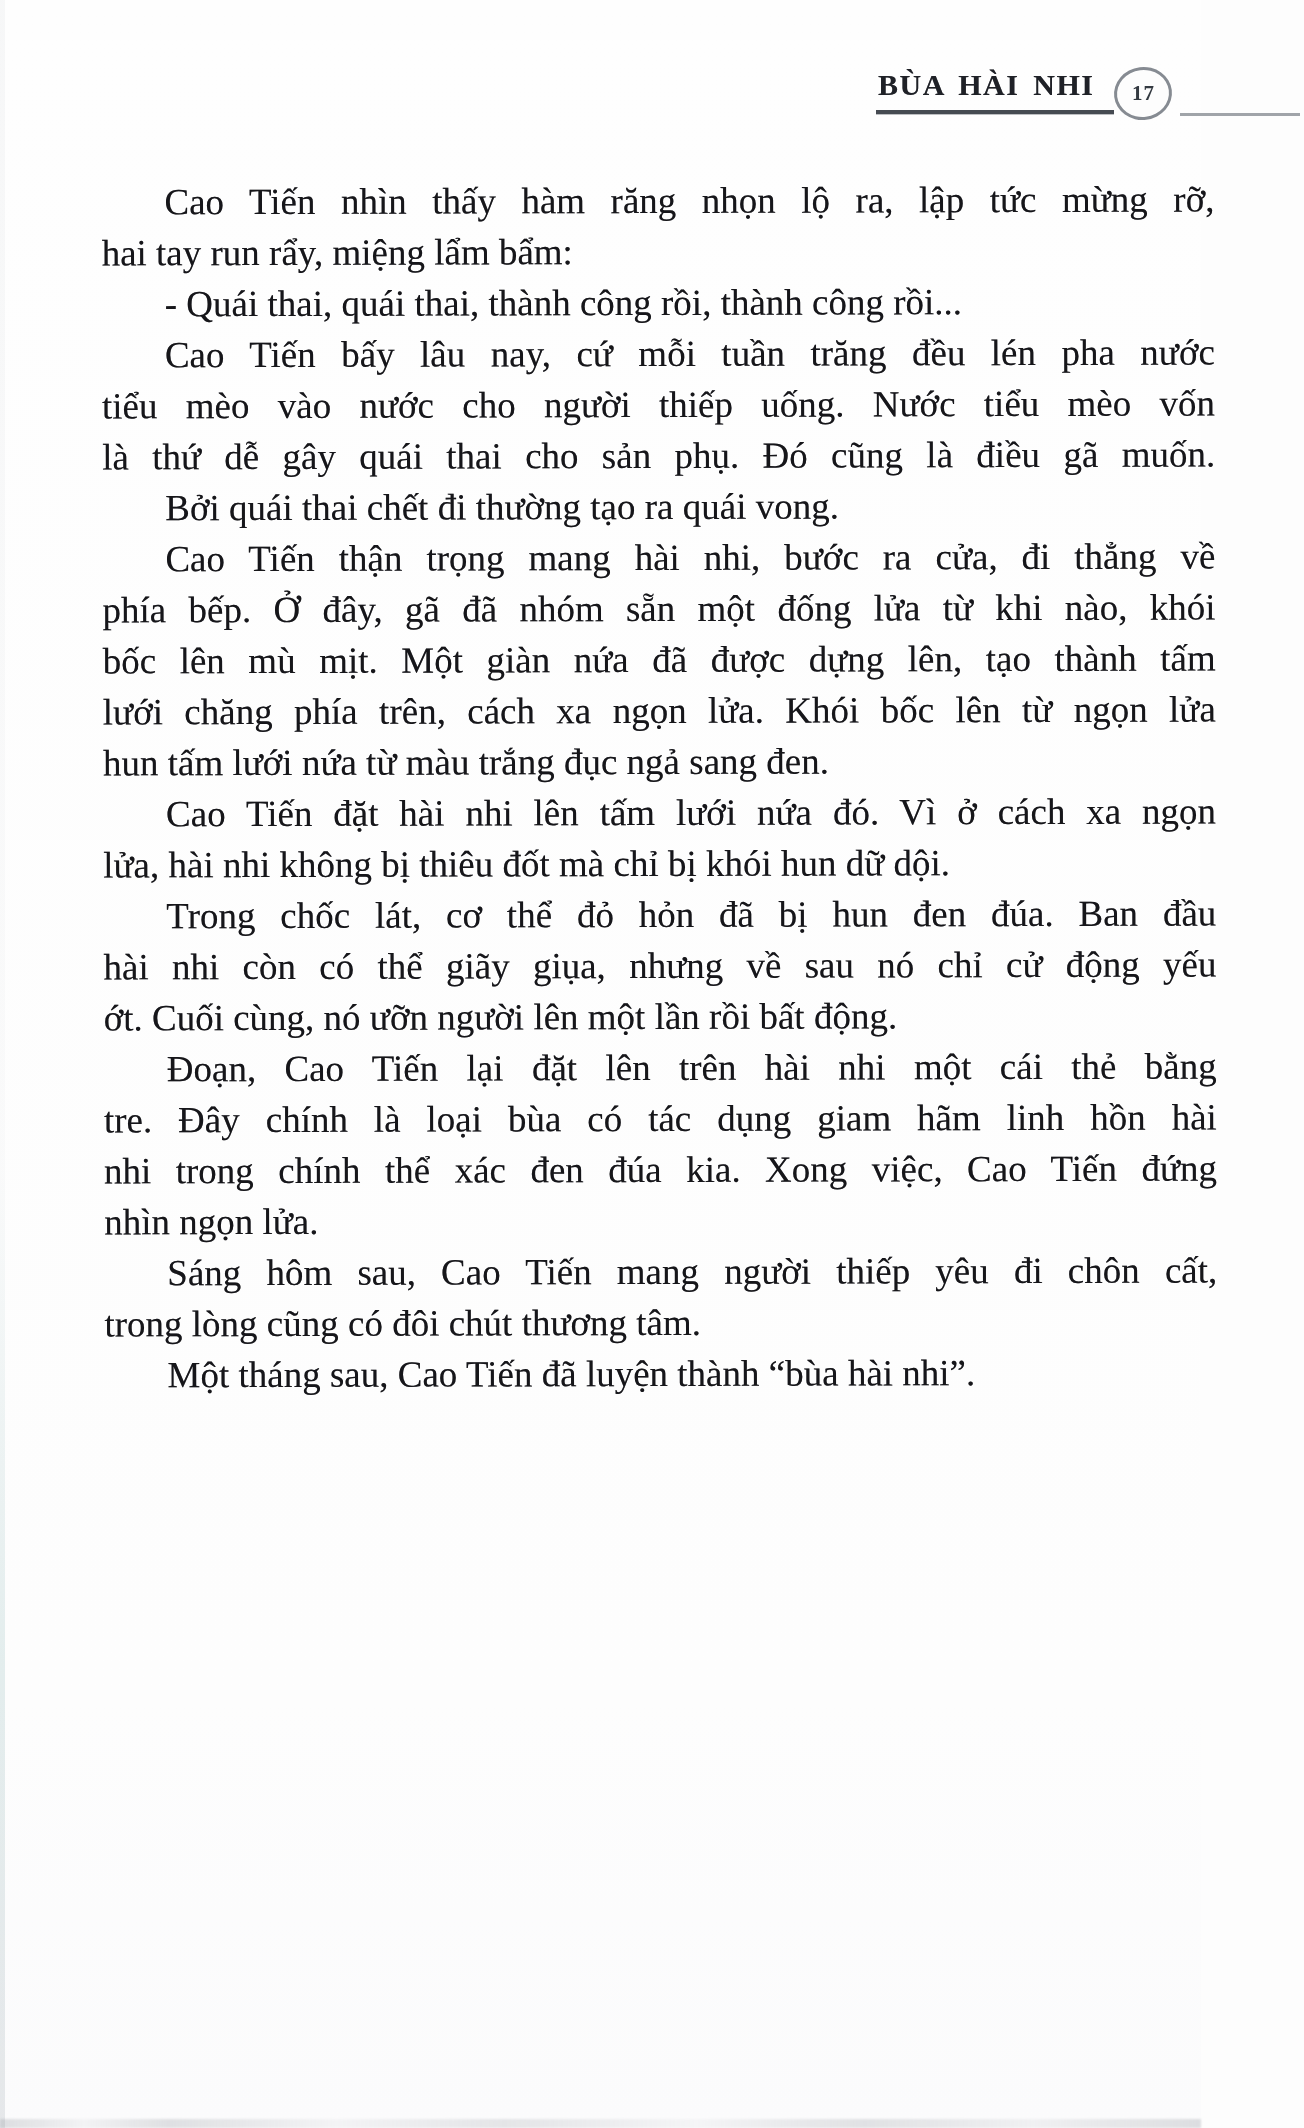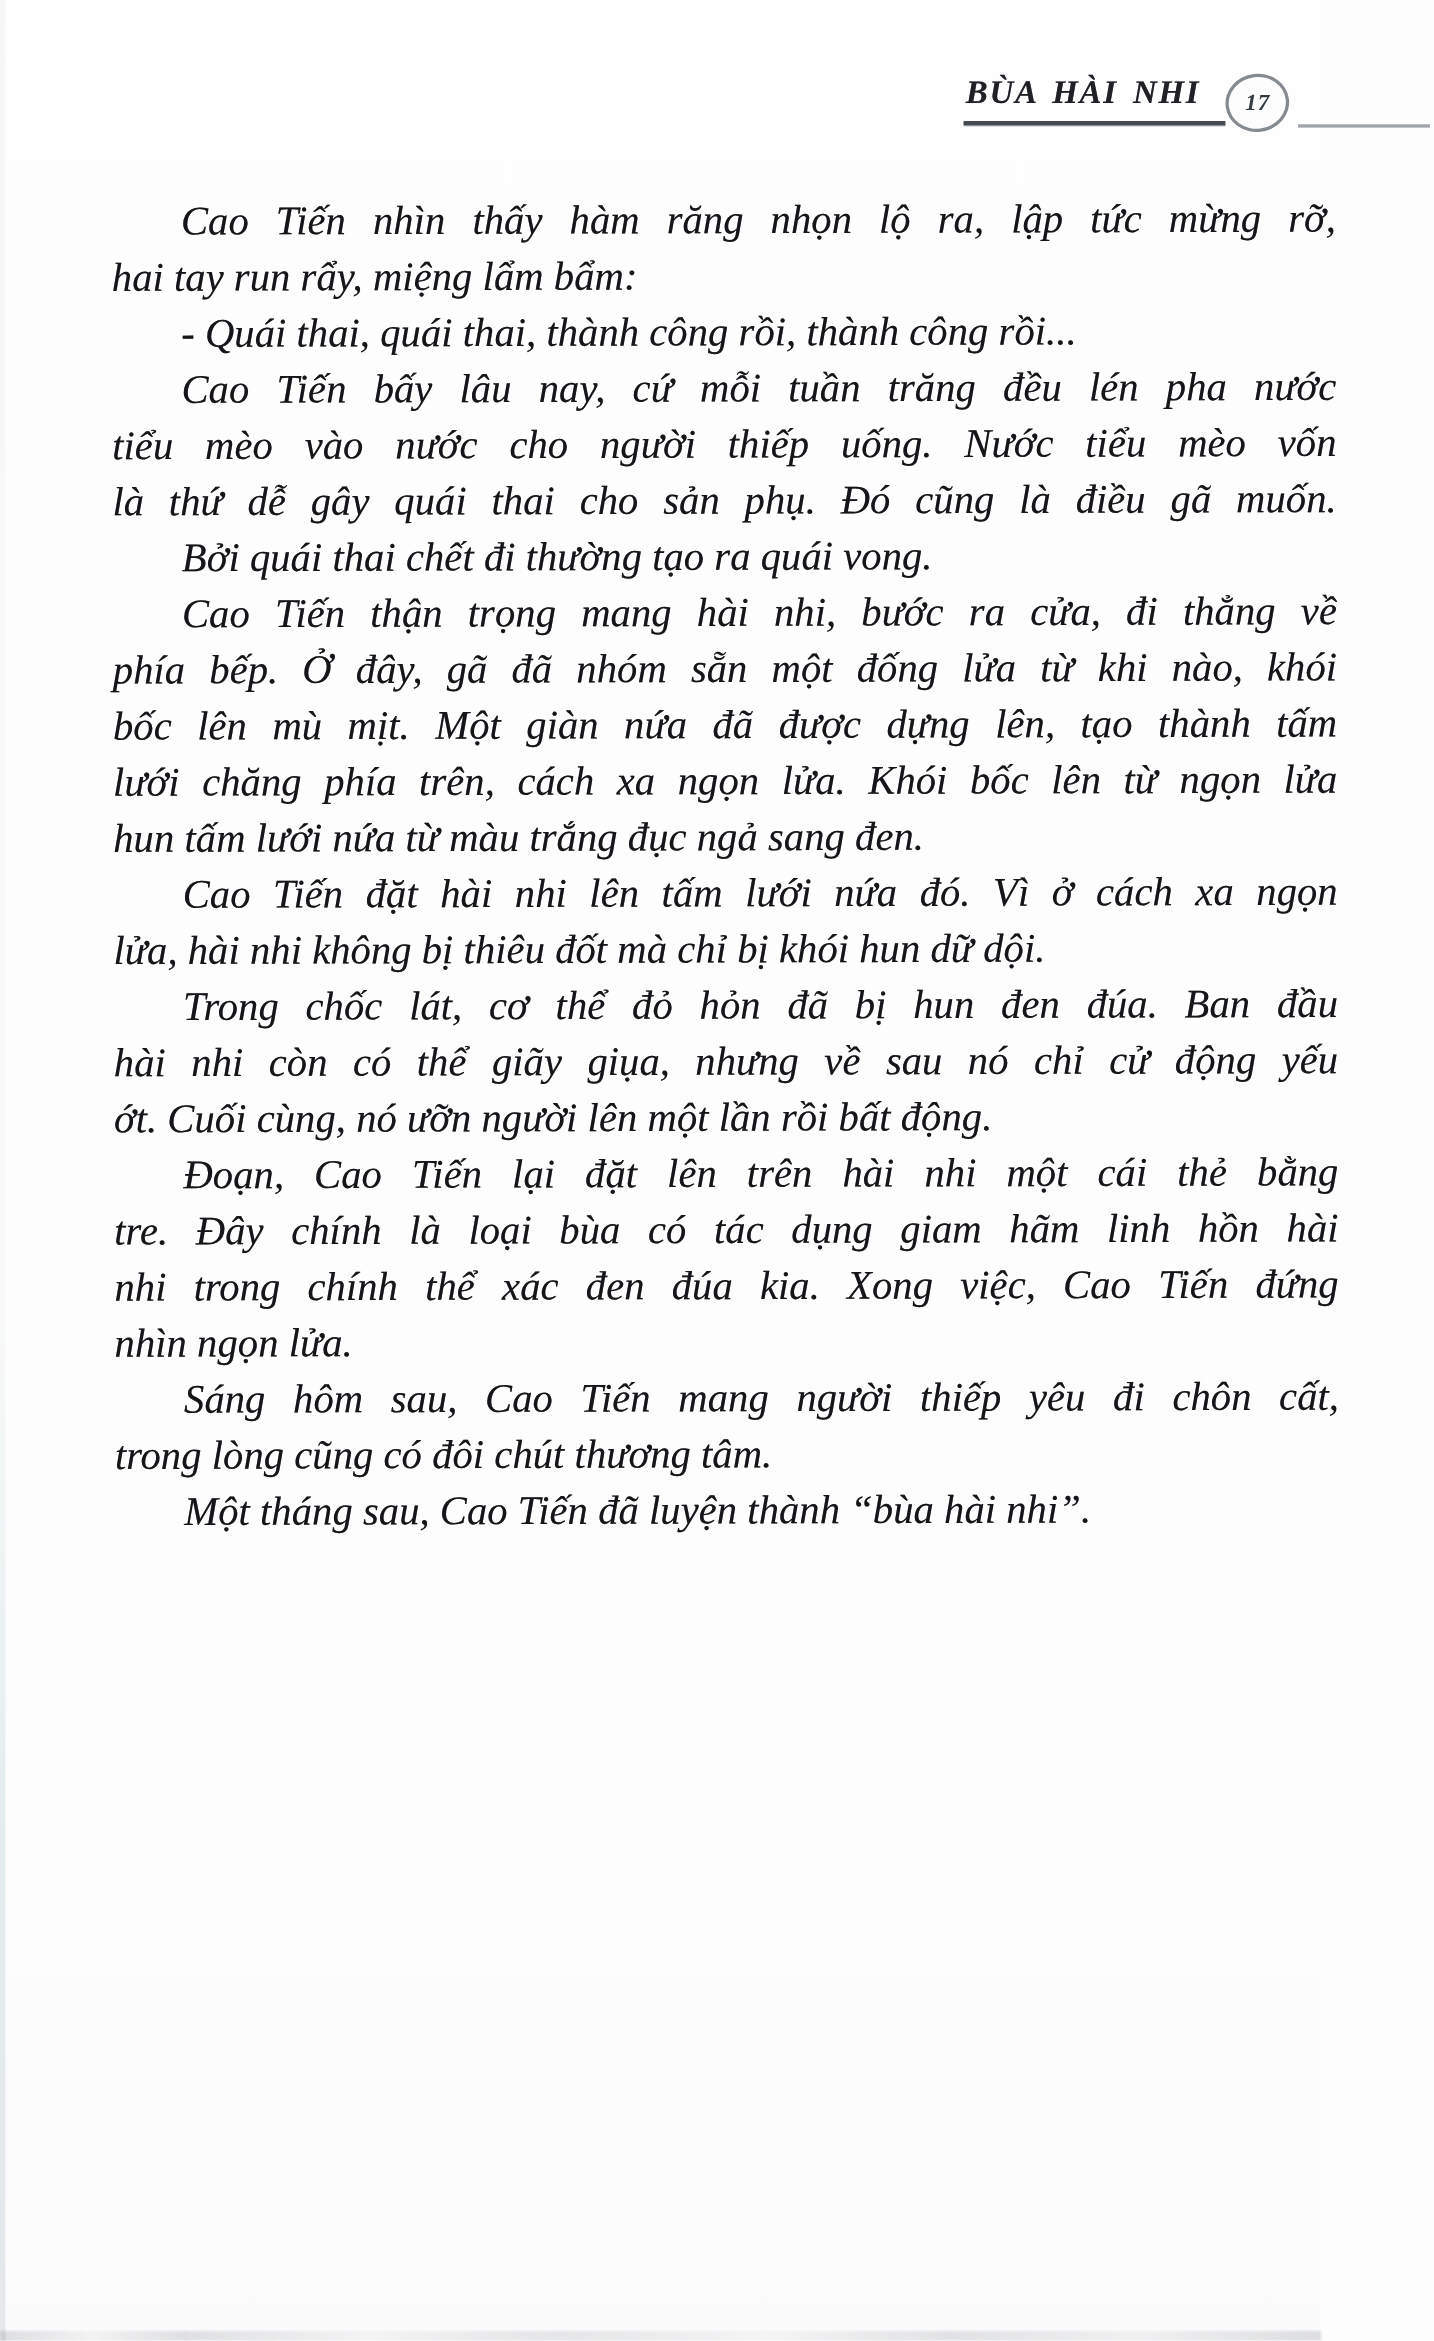--- a/index.html
+++ b/index.html
@@ -13,7 +13,6 @@
     position: relative;
     width: 1201px; height: 2128px;
     background: linear-gradient(180deg, #fefefe 0%, #fdfdfd 80%, #fbfbfc 100%);
-    font-style: italic;
   }
 
   

